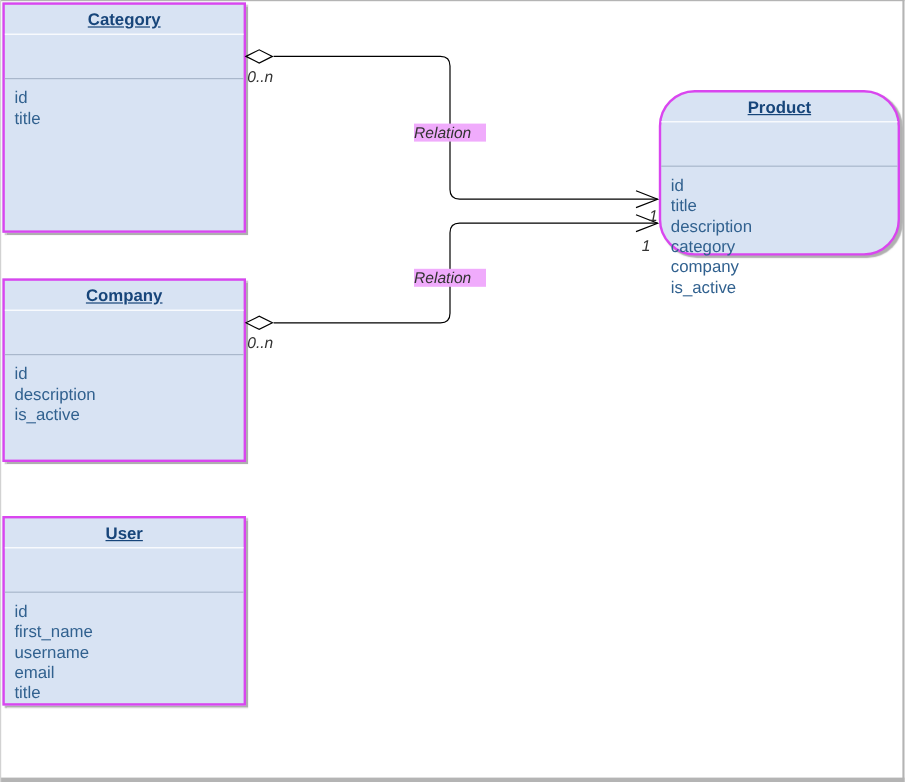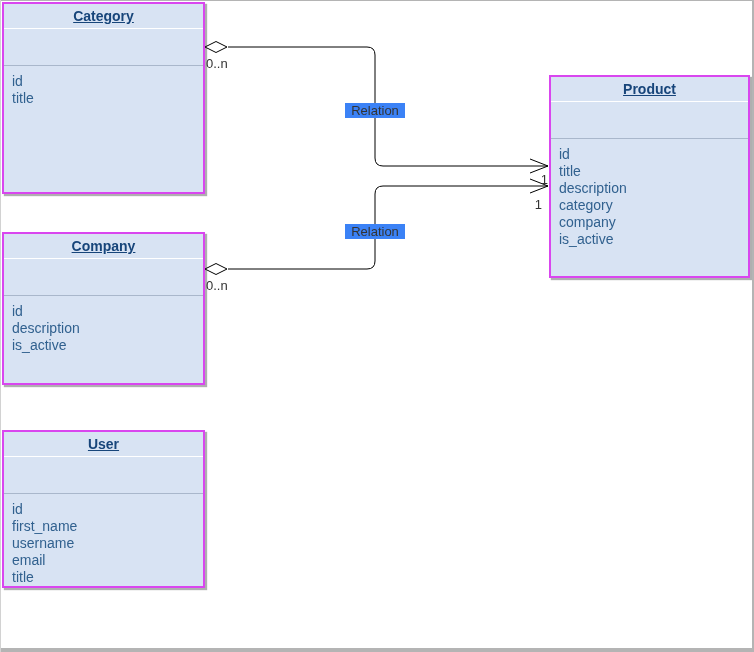--- a/index.html
+++ b/index.html
@@ -83,6 +83,7 @@
     color: #333333;
     line-height: 15px;
     white-space: nowrap;
+    font-style: italic;
   }
   .relation-label {
     width: 60px;

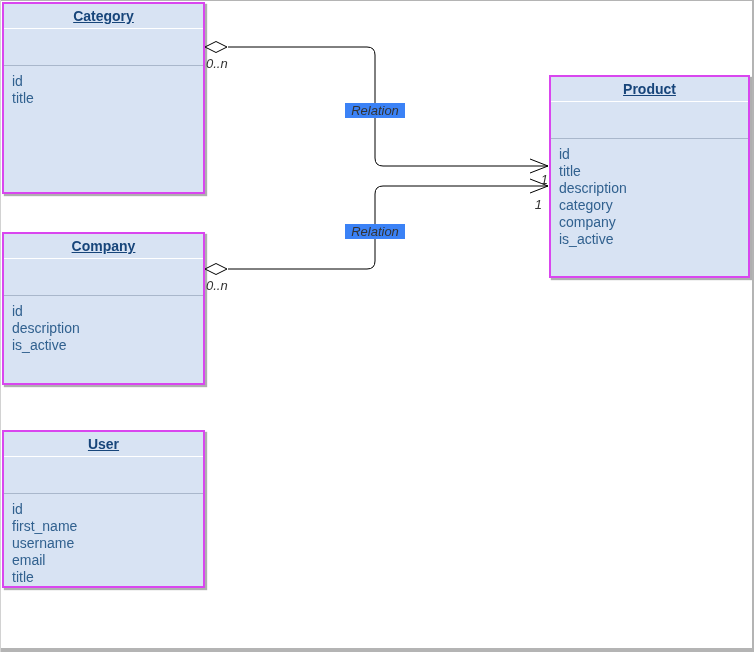--- a/index.html
+++ b/index.html
@@ -32,7 +32,7 @@
   #entity-category { left: 2px;   top: 2px;   width: 203px; height: 192px; }
   #entity-company  { left: 2px;   top: 232px; width: 203px; height: 153px; }
   #entity-user     { left: 2px;   top: 430px; width: 203px; height: 158px; }
-  #entity-product  { left: 549px; top: 75px;  width: 201px; height: 203px; }
+  #entity-product  { left: 549px; top: 75px;  width: 201px; height: 138px; border-radius: 30px; }
 
   .entity-header {
     height: 24px;

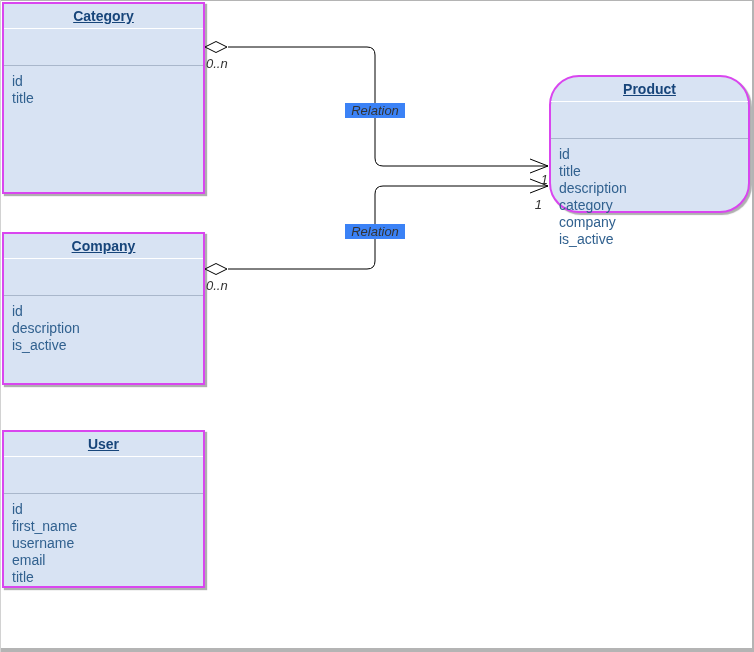--- a/index.html
+++ b/index.html
@@ -87,8 +87,8 @@
   }
   .relation-label {
     width: 60px;
-    text-align: center;
-    background: #3b82f6;
+    text-align: left;
+    background: #f0abfc;
   }
   #relation-label-1 { left: 345px; top: 103px; }
   #relation-label-2 { left: 345px; top: 224px; }

